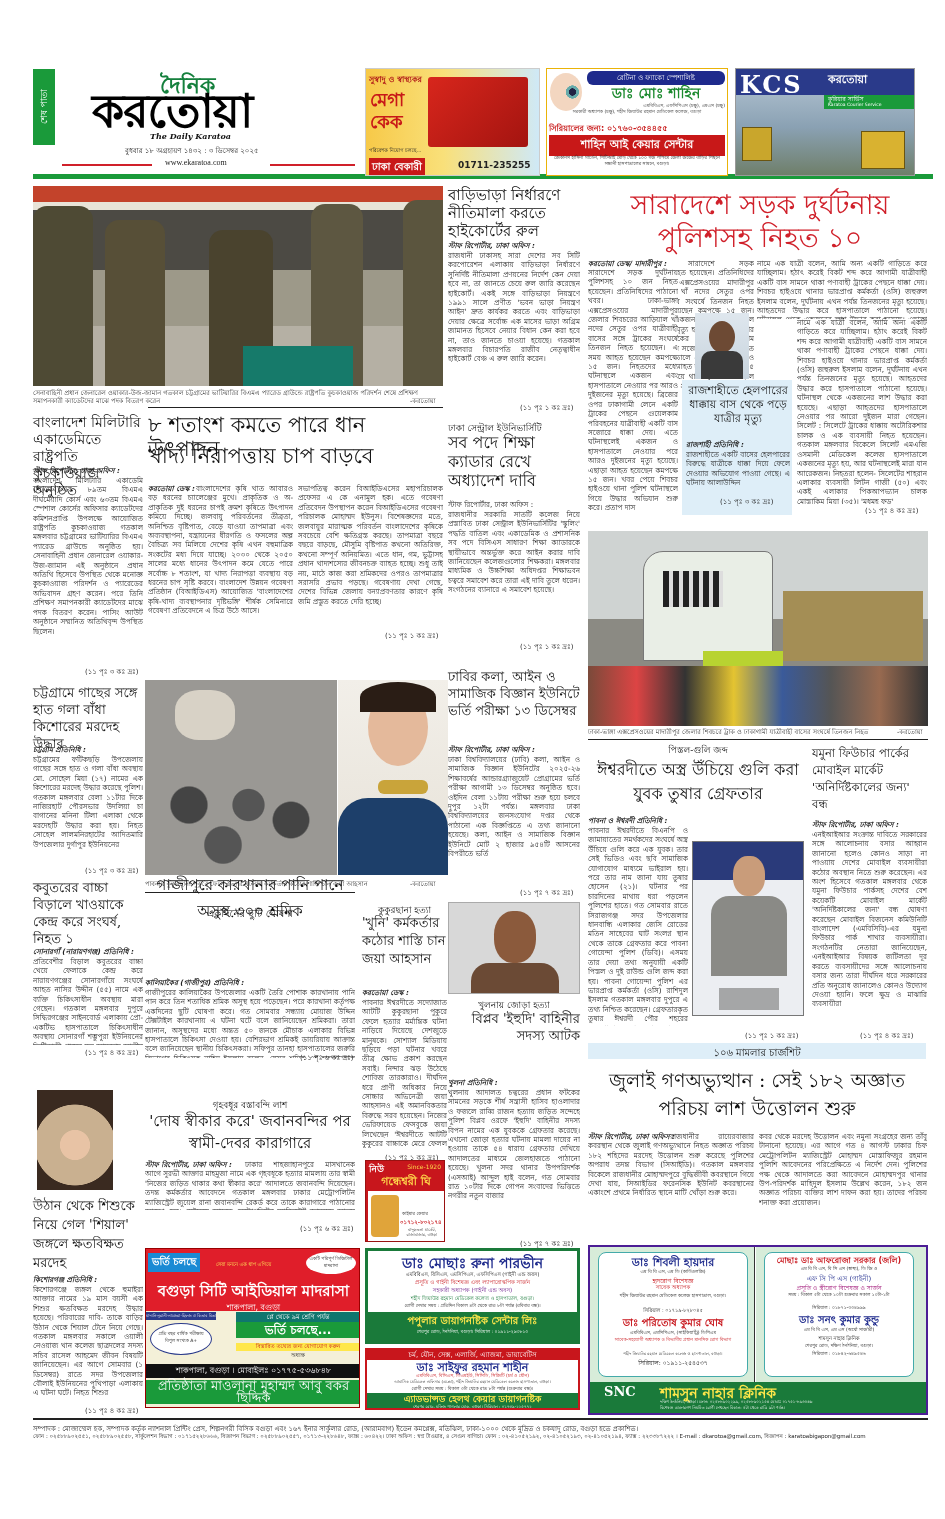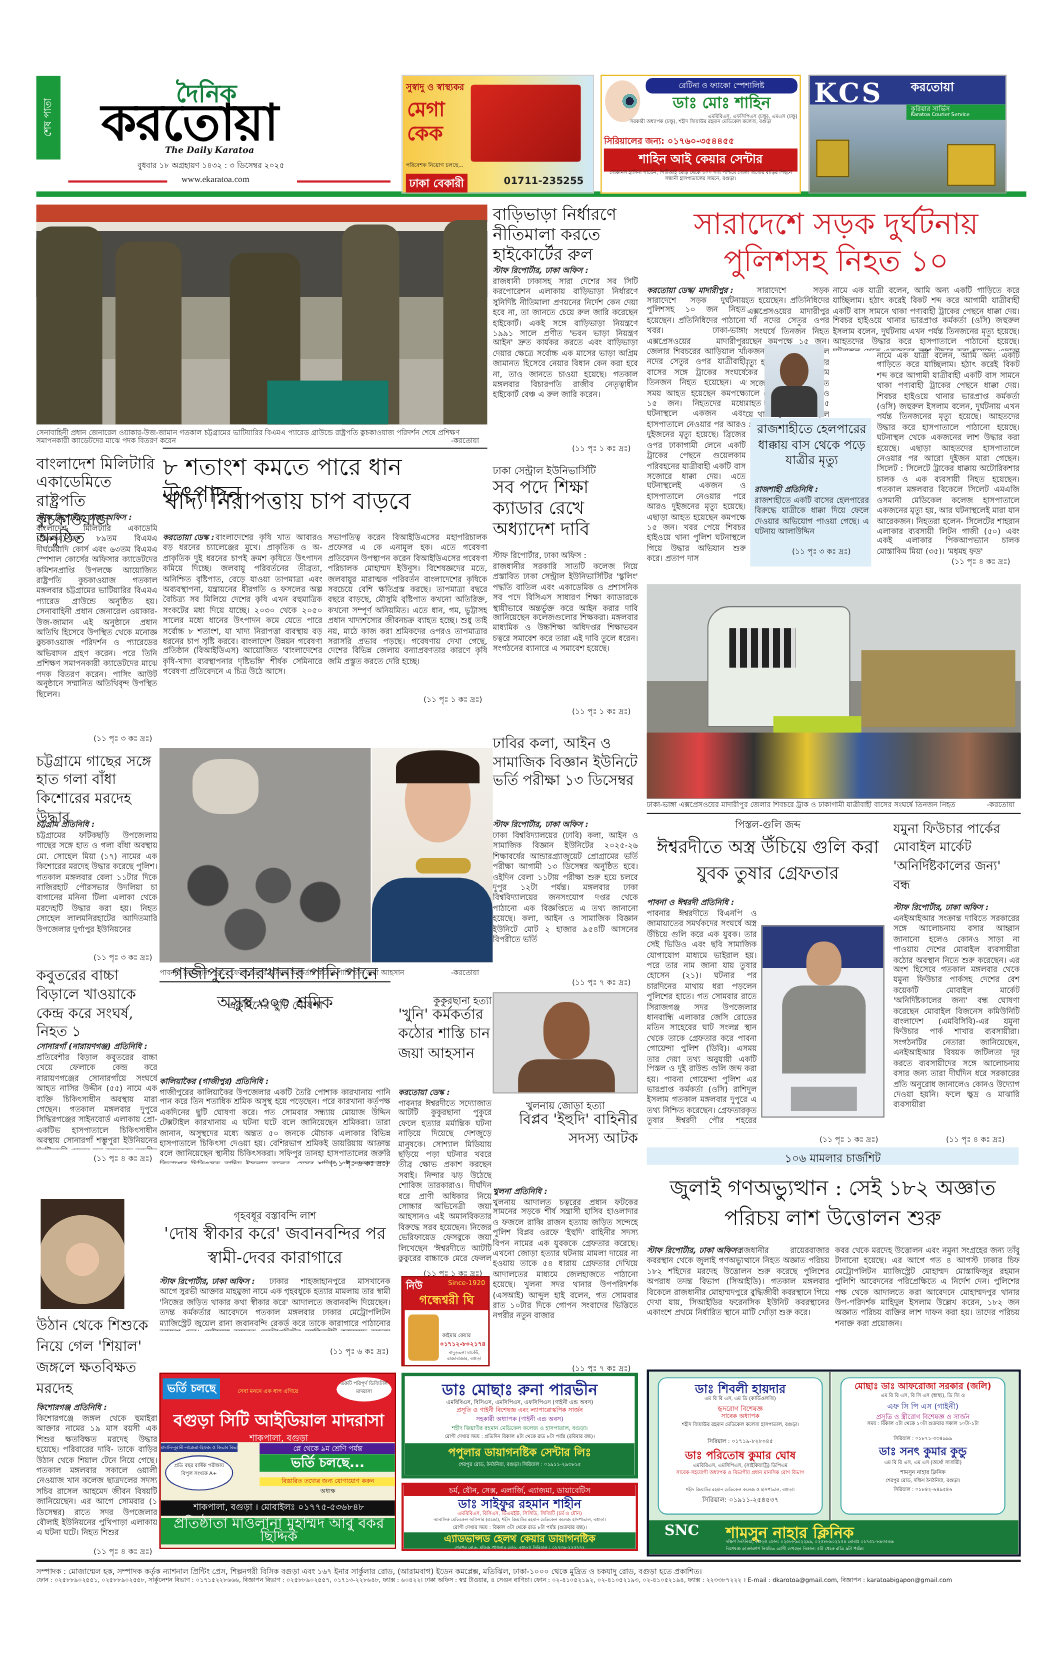--- a/index.html
+++ b/index.html
@@ -172,7 +172,7 @@
 <div class="abs txt" style="left:145px;top:988px;width:210px;height:70px">গাজীপুরের কালিয়াকৈর উপজেলার একটি তৈরি পোশাক কারখানায় পানি পান করে তিন শতাধিক শ্রমিক অসুস্থ হয়ে পড়েছেন। পরে কারখানা কর্তৃপক্ষ একদিনের ছুটি ঘোষণা করে। গত সোমবার সন্ধ্যায় মোয়াজ উদ্দিন টেক্সটাইল কারখানায় এ ঘটনা ঘটে বলে জানিয়েছেন শ্রমিকরা। তারা জানান, অসুস্থদের মধ্যে অন্তত ৫০ জনকে মৌচাক এলাকার বিভিন্ন হাসপাতালে চিকিৎসা দেওয়া হয়। বেশিরভাগ শ্রমিকই ডায়রিয়ায় আক্রান্ত বলে জানিয়েছেন স্থানীয় চিকিৎসকরা। সফিপুর তানহা হাসপাতালের জরুরি বিভাগের চিকিৎসক নাহিদ ইসলাম বলেন, যেসব শ্রমিক এই হাসপাতালে চিকিৎসার জন্য এসেছেন তারা সবাই খাদ্যে বিষক্রিয়ায় আক্রান্ত হয়েছেন। প্রায় সবারই ডায়রিয়া হয়েছে। বেশ কয়েকজনের অবস্থার</div>
 <div class="abs cont" style="left:300px;top:1052px">(১১ পৃঃ ৬ কঃ দ্রঃ)</div>
 
-<div class="abs" style="left:362px;top:903px;width:85px;font-size:9px;text-align:right;font-family:'DejaVu Serif',serif">কুকুরছানা হত্যা</div>
+<div class="abs" style="left:362px;top:903px;width:85px;font-size:9px;text-align:center;font-family:'DejaVu Serif',serif">কুকুরছানা হত্যা</div>
 <div class="abs hd" style="left:362px;top:914px;width:85px;font-size:13px;line-height:18px">'খুনি' কর্মকর্তার কঠোর শাস্তি চান জয়া আহসান</div>
 <div class="abs txt" style="left:362px;top:988px;width:85px;font-style:italic;font-weight:bold">করতোয়া ডেস্ক :</div>
 <div class="abs txt" style="left:362px;top:998px;width:85px;height:150px">পাবনার ঈশ্বরদীতে সদ্যোজাত আটটি কুকুরছানা পুকুরে ফেলে হত্যার মর্মান্তিক ঘটনা নাড়িয়ে দিয়েছে দেশজুড়ে মানুষকে। সোশ্যাল মিডিয়ায় ছড়িয়ে পড়া ঘটনার খবরে তীব্র ক্ষোভ প্রকাশ করছেন সবাই। নিন্দার ঝড় উঠেছে শোবিজ তারকারাও। দীর্ঘদিন ধরে প্রাণী অধিকার নিয়ে সোচ্চার অভিনেত্রী জয়া আহসানও এই অমানবিকতার বিরুদ্ধে সরব হয়েছেন। নিজের ভেরিফায়েড ফেসবুকে জয়া লিখেছেন 'ঈশ্বরদীতে আটটি কুকুরের বাচ্চাকে মেরে ফেলল নির্দয়, নিষ্ঠুর, মানসিক ভারসাম্যহীন মানুষ।</div>

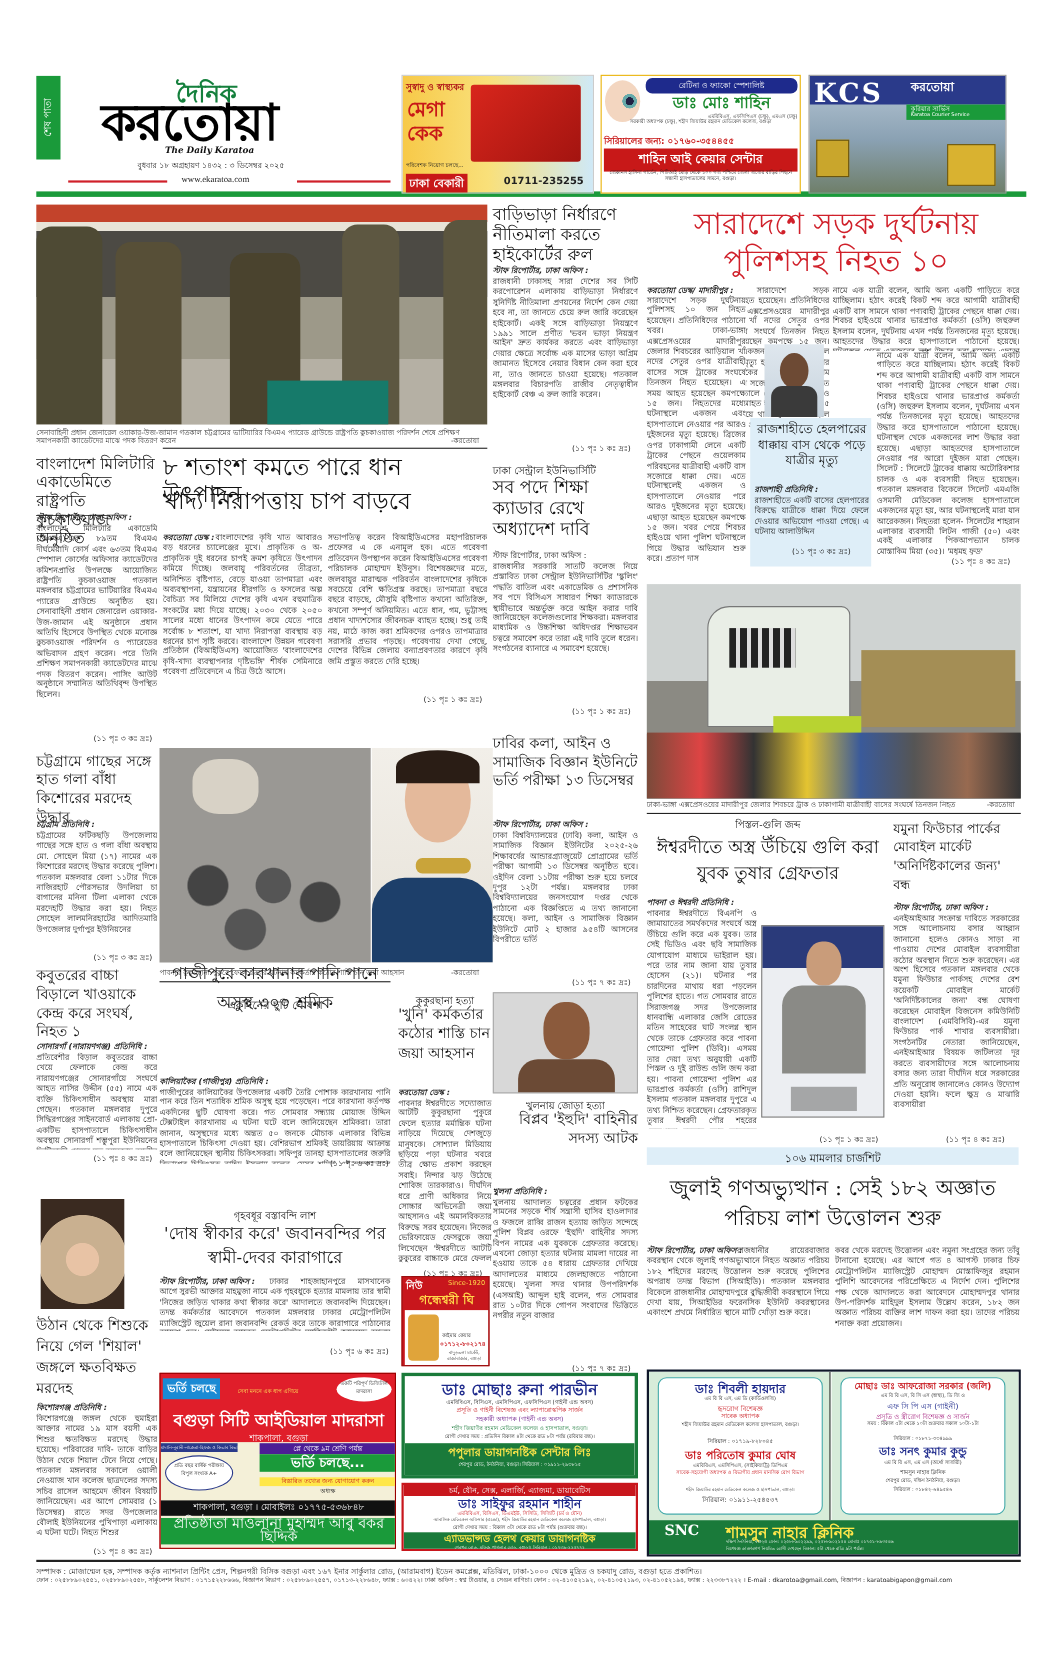--- a/index.html
+++ b/index.html
@@ -260,7 +260,7 @@
   <div style="position:absolute;left:0;top:54px;width:211px;font-size:4px;color:#fff">শেরপুর রোড, মফিজ পাগলার মোড়, বগুড়া। সিরিয়াল : ০১৭৩৯-২২৫৭৭২</div>
 </div>
 
-<div class="abs ad" style="left:588px;top:1245px;width:340px;height:170px;background:#fff;border:2px solid #0f172a">
+<div class="abs ad" style="left:588px;top:1245px;width:340px;height:170px;background:#fff;border:2px solid #4c1d95">
   <div style="position:absolute;left:0;top:0;width:165px;height:135px;border-right:1px solid #333;background:#d7ecd9"></div>
   <div style="position:absolute;left:8px;top:5px;width:150px;height:125px;background:#fff;border:1px solid #4aa;border-radius:8px"></div>
   <div style="position:absolute;left:166px;top:0;width:170px;height:135px;background:#d7ecd9"></div>

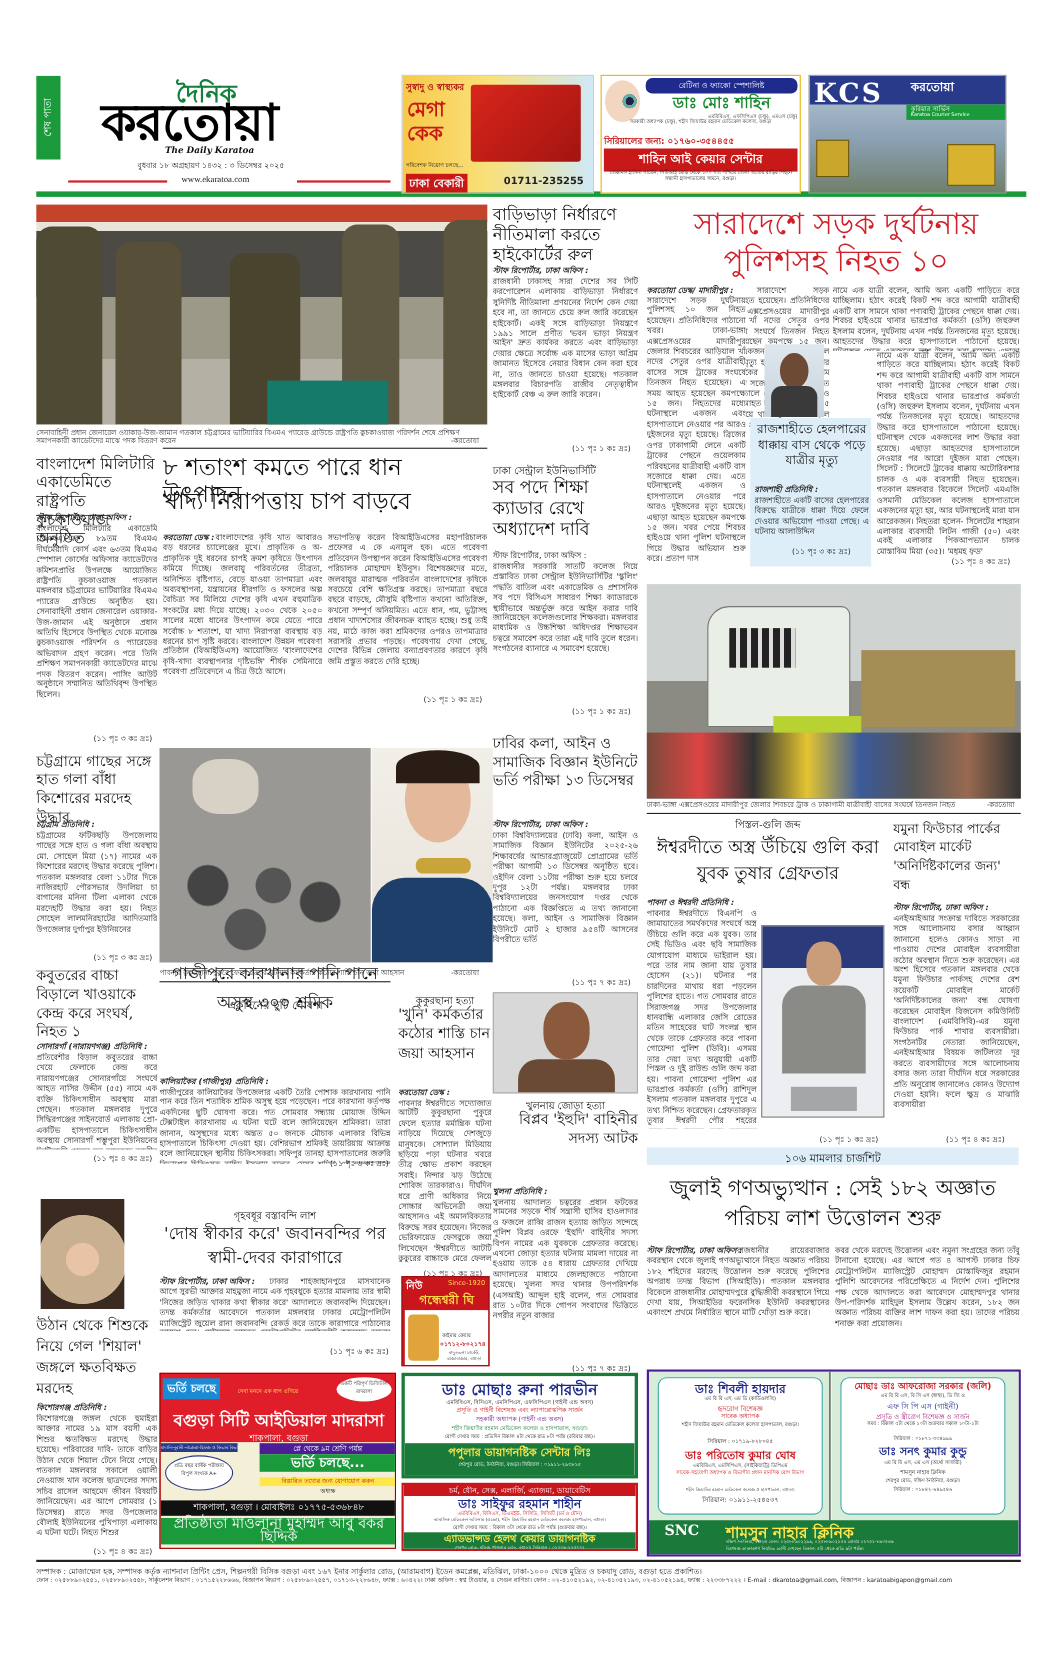--- a/index.html
+++ b/index.html
@@ -229,7 +229,7 @@
   <div style="position:absolute;left:0;top:62px;width:215px;height:98px;background:#f4f0d8"></div>
   <div style="position:absolute;left:0;top:63px;width:70px;background:#2a3a8a;color:#fff;font-size:4px;line-height:8px;white-space:nowrap;overflow:hidden">মাদানি-নূরানী-নাজেরা-হিফজ ও কিতাব বিভাগ</div>
   <div style="position:absolute;left:4px;top:74px;width:62px;height:32px;border:1px solid #2a3a8a;border-radius:50%;background:#fff;font-size:4.5px;line-height:7px;padding:6px 2px;color:#222">প্রতি বছর বার্ষিক পরীক্ষায় বিপুল সংখ্যক A+</div>
-  <div style="position:absolute;left:90px;top:63px;width:124px;background:#4c1d95;color:#fff;font-size:6.5px;line-height:10px">প্লে থেকে ৯ম শ্রেণি পর্যন্ত</div>
+  <div style="position:absolute;left:90px;top:63px;width:124px;background:#0f766e;color:#fff;font-size:6.5px;line-height:10px">প্লে থেকে ৯ম শ্রেণি পর্যন্ত</div>
   <div style="position:absolute;left:90px;top:73px;width:124px;background:#1a9a3a;color:#fff;font-size:12px;font-weight:bold;line-height:16px">ভর্তি চলছে...</div>
   <div style="position:absolute;left:90px;top:94px;width:124px;font-size:5.5px;color:#c8161c;background:#ffe74a">বিস্তারিত তথ্যের জন্য যোগাযোগ করুন</div>
   <div style="position:absolute;left:90px;top:103px;width:124px;font-size:5.5px;color:#222">অধ্যক্ষ</div>

